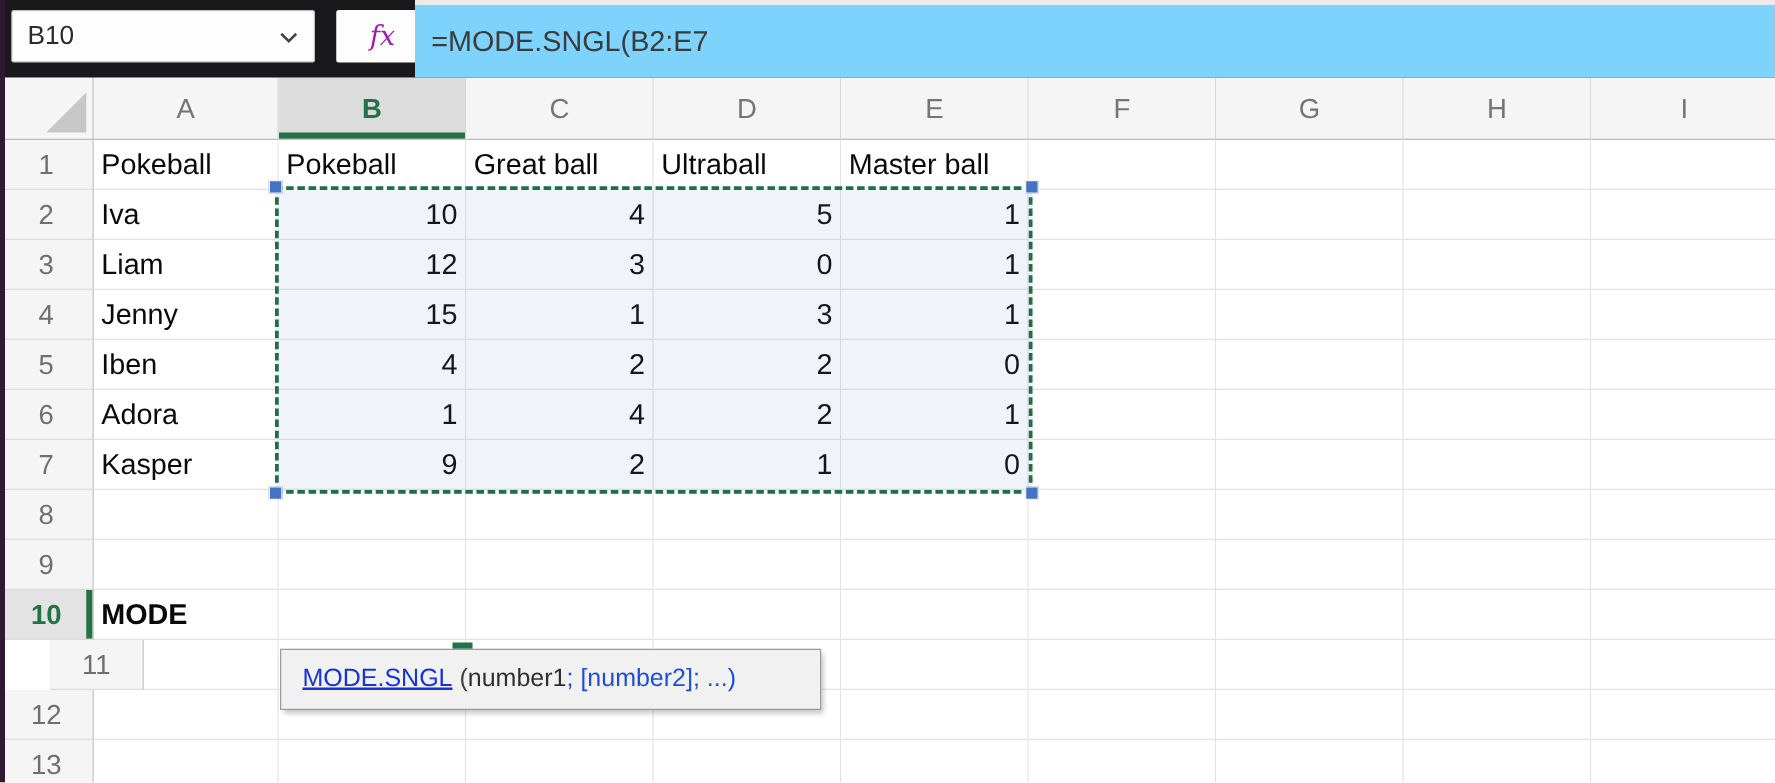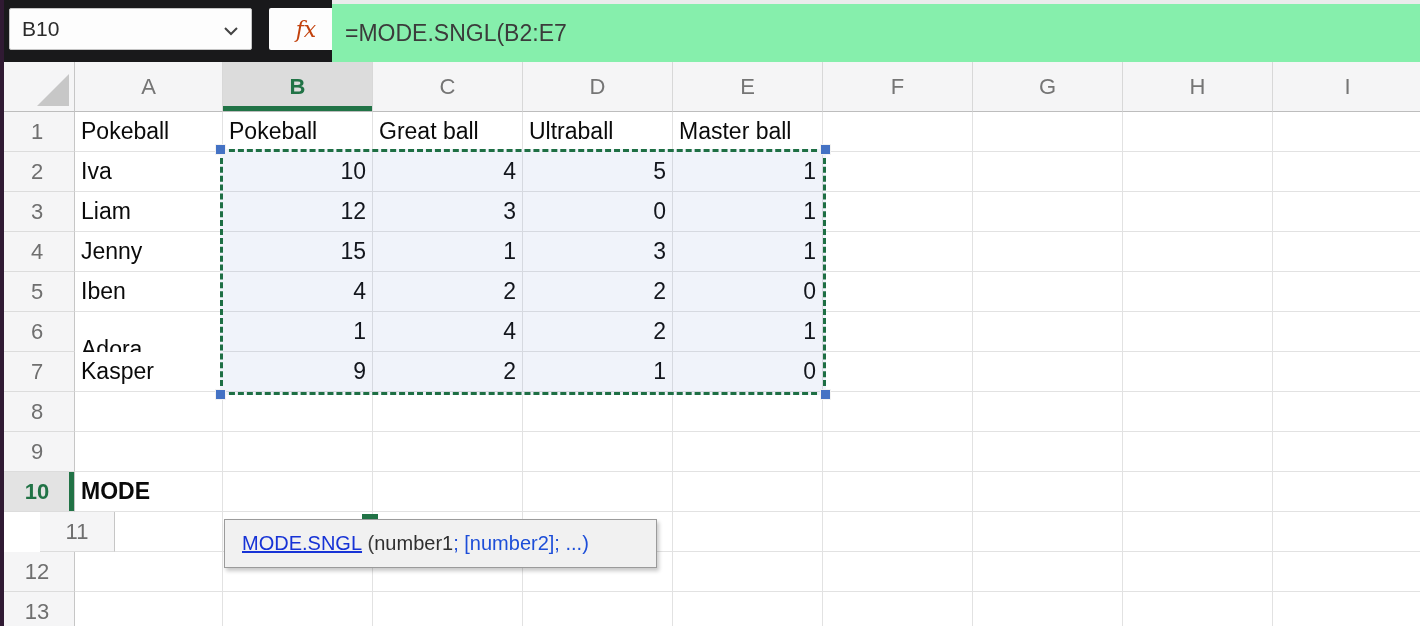--- a/index.html
+++ b/index.html
@@ -13,7 +13,7 @@
             justify-content:space-between;padding:0 12px;font-size:21px;color:#2b2b2b;box-sizing:border-box;}
   .fx-btn{position:absolute;left:269px;top:8px;width:74px;height:42px;background:#fdfdfd;border-radius:2px;
           display:flex;align-items:center;justify-content:center;
-          font-family:"DejaVu Serif",serif;font-style:italic;font-size:22px;color:#c2410c;}
+          font-family:"DejaVu Serif",serif;font-style:italic;font-size:22px;color:#a21caf;}
   .formula-bar{position:absolute;left:332px;top:0;width:1088px;height:62px;background:#86efac;
                border-top:4px solid #ebebeb;display:flex;align-items:center;padding-left:13px;
                font-size:23px;color:#3b3b3b;box-sizing:border-box;white-space:pre;}

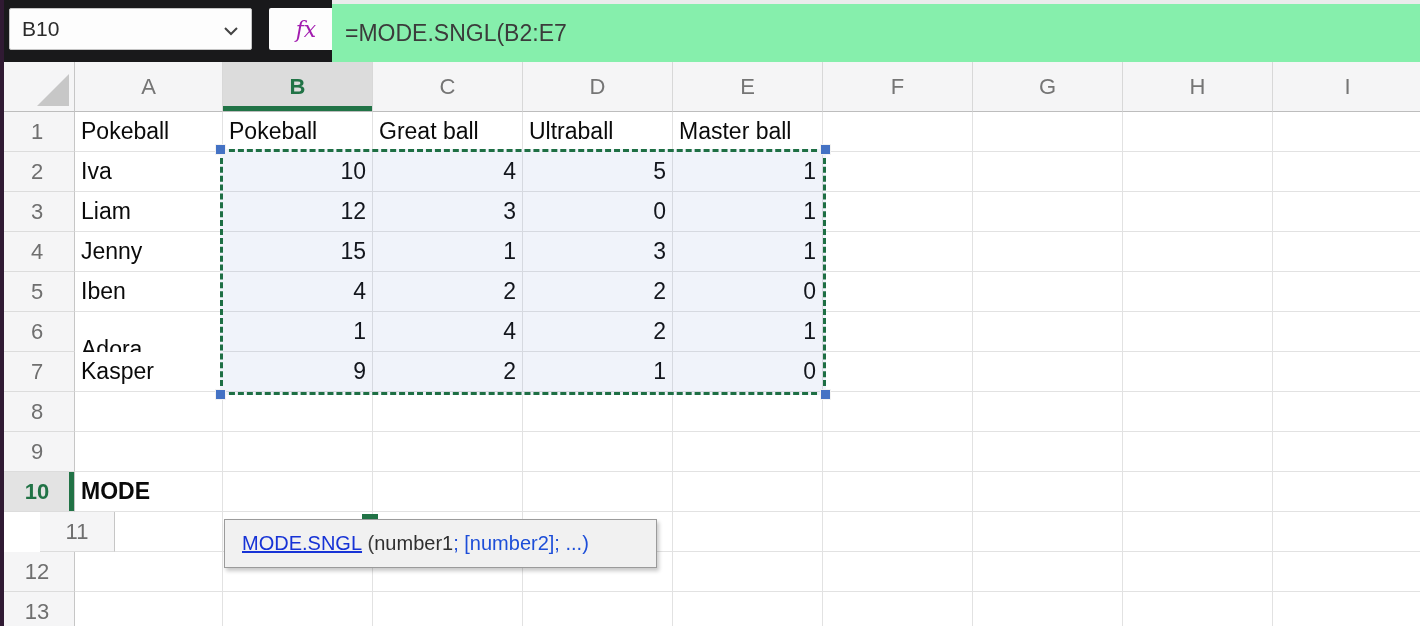--- a/index.html
+++ b/index.html
@@ -14,7 +14,7 @@
   .fx-btn{position:absolute;left:269px;top:8px;width:74px;height:42px;background:#fdfdfd;border-radius:2px;
           display:flex;align-items:center;justify-content:center;
           font-family:"DejaVu Serif",serif;font-style:italic;font-size:22px;color:#a21caf;}
-  .formula-bar{position:absolute;left:332px;top:0;width:1088px;height:62px;background:#86efac;
+  .formula-bar{position:absolute;left:332px;top:0;width:1088px;height:62px;background:#7dd3fc;
                border-top:4px solid #ebebeb;display:flex;align-items:center;padding-left:13px;
                font-size:23px;color:#3b3b3b;box-sizing:border-box;white-space:pre;}
 

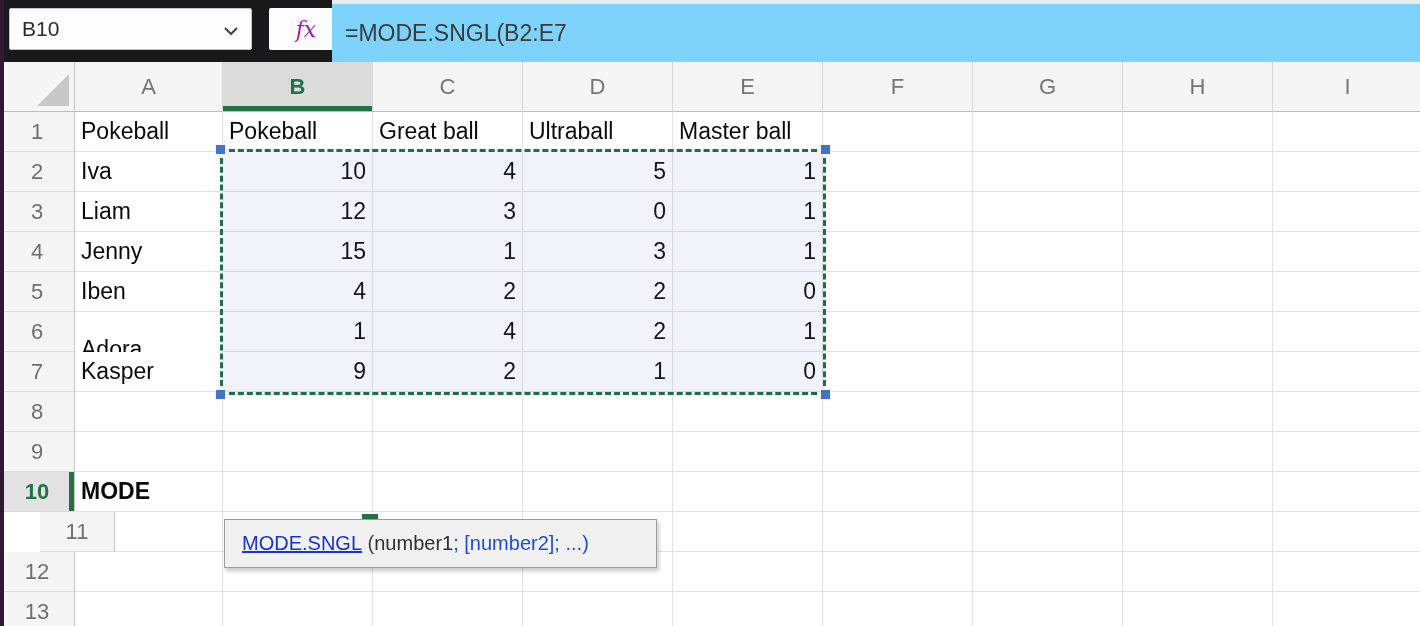--- a/index.html
+++ b/index.html
@@ -167,7 +167,7 @@
       <div class="cell" style="left: 973px; width: 150px; top: 272px; height: 40px;"></div>
       <div class="cell" style="left: 1123px; width: 150px; top: 272px; height: 40px;"></div>
       <div class="cell" style="left: 1273px; width: 150px; top: 272px; height: 40px;"></div>
-      <div class="cell" style="left: 75px; width: 148px; top: 312px; height: 40px; margin-top: 18px;">Adora</div>
+      <div class="cell" style="left: 75px; width: 148px; top: 312px; height: 40px;">Adora</div>
       <div class="cell num" style="left: 223px; width: 150px; top: 312px; height: 40px;">1</div>
       <div class="cell num" style="left: 373px; width: 150px; top: 312px; height: 40px;">4</div>
       <div class="cell num" style="left: 523px; width: 150px; top: 312px; height: 40px;">2</div>

